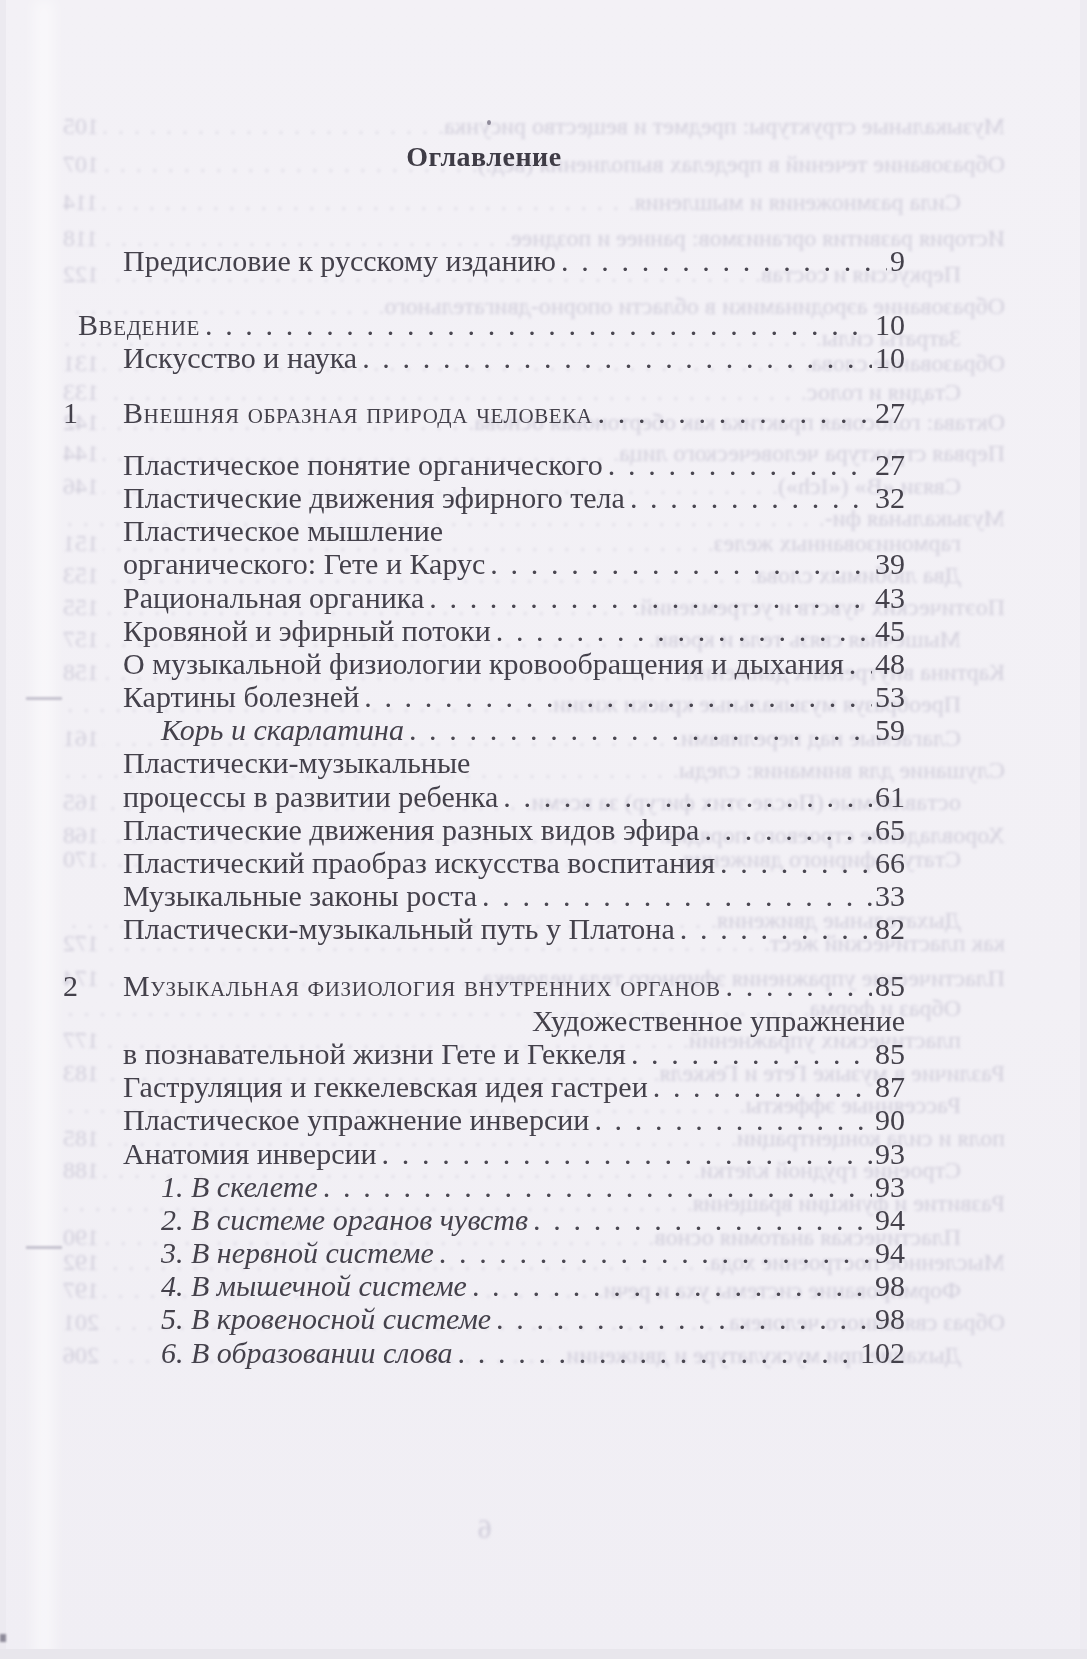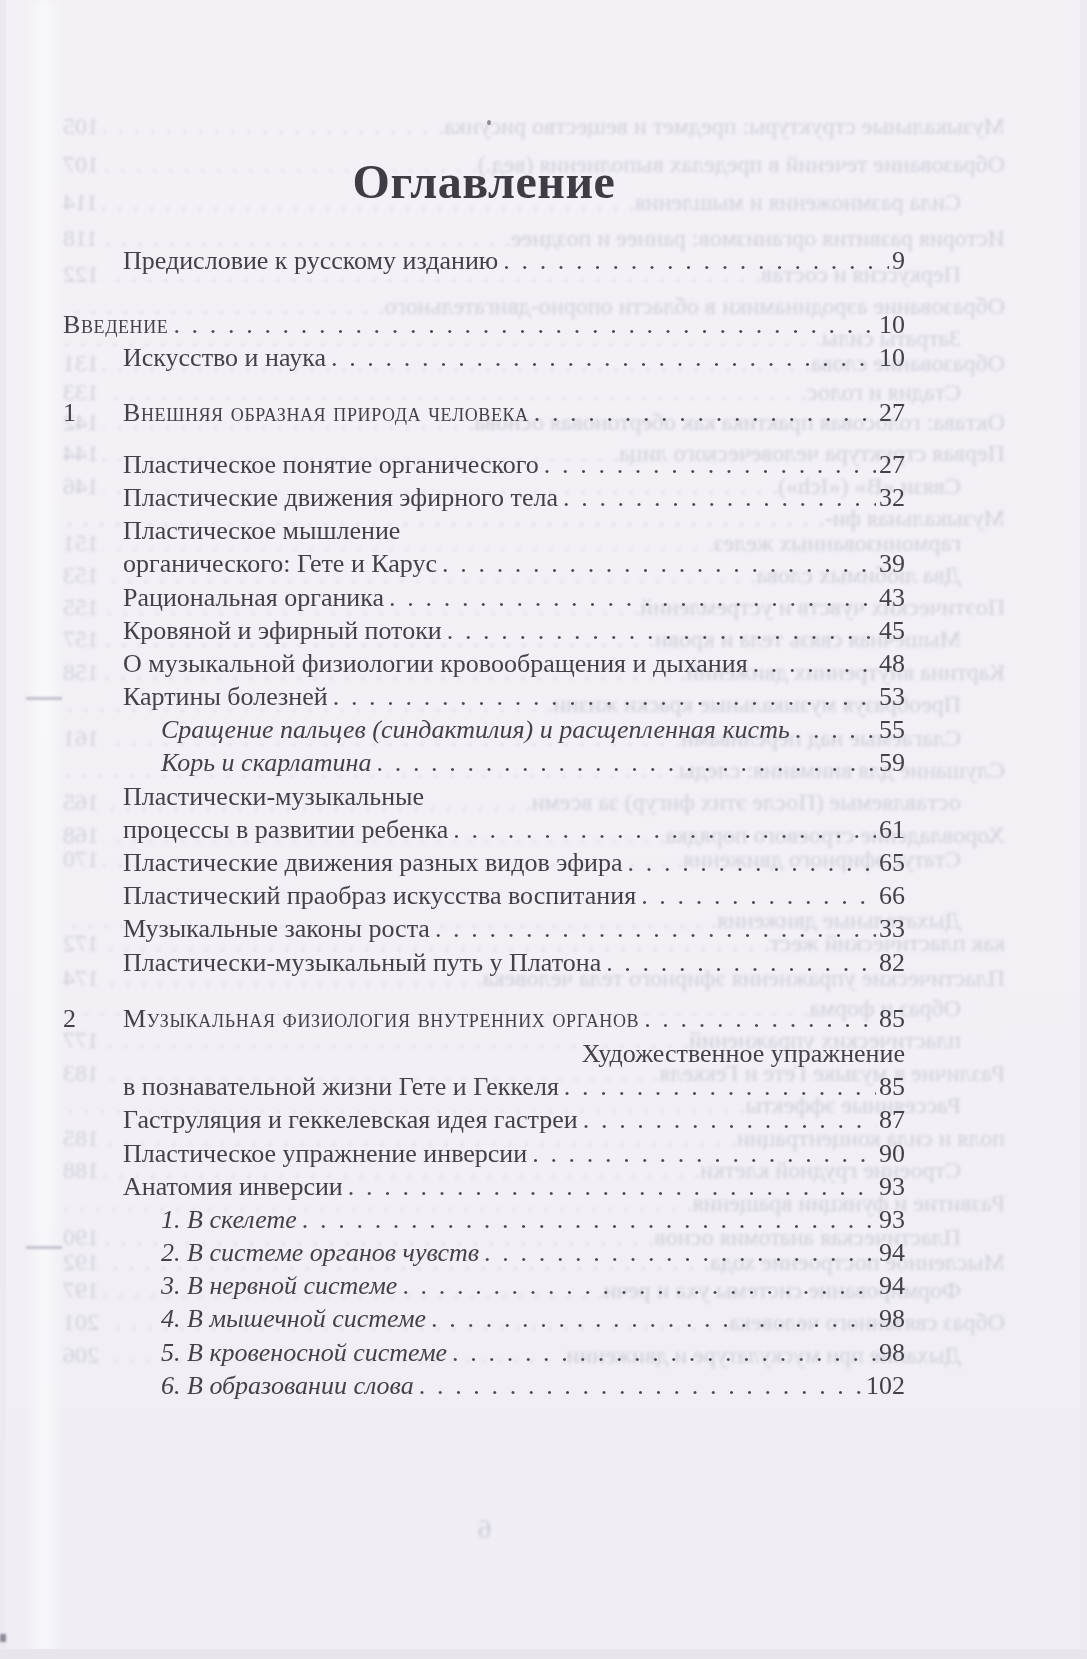--- a/index.html
+++ b/index.html
@@ -26,7 +26,7 @@
     filter:blur(1px);opacity:.8;}
   
   .title{position:absolute;left:63px;top:122px;width:842px;text-align:center;
-    font-size:48px;color:#3f3c46;letter-spacing:.5px;}
+    font-size:28px;color:#3f3c46;letter-spacing:.5px;}
   .toc{position:absolute;left:63px;top:244px;width:842px;}
   .row{display:flex;align-items:baseline;height:33.2px;font-size:26px;line-height:33px;white-space:nowrap;}
   .ind1{padding-left:60px;}

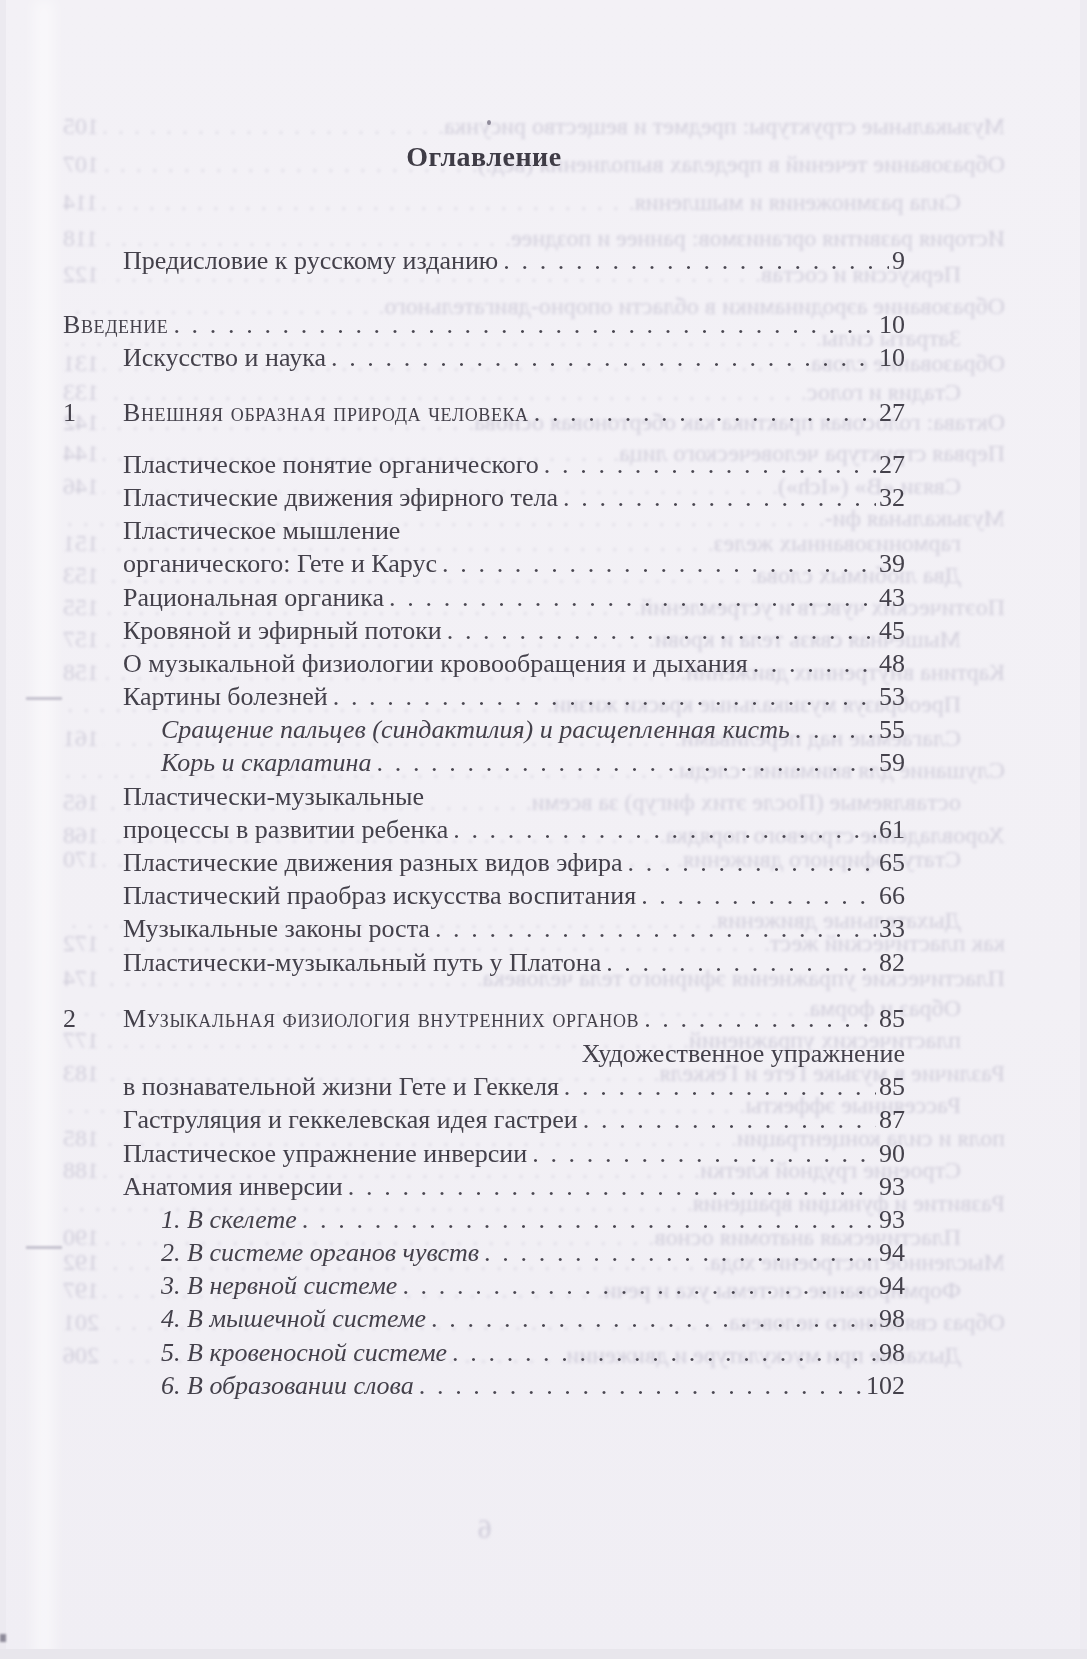--- a/index.html
+++ b/index.html
@@ -28,7 +28,7 @@
   .title{position:absolute;left:63px;top:122px;width:842px;text-align:center;
     font-size:28px;color:#3f3c46;letter-spacing:.5px;}
   .toc{position:absolute;left:63px;top:244px;width:842px;}
-  .row{display:flex;align-items:baseline;height:33.2px;font-size:26px;line-height:33px;white-space:nowrap;}
+  .row{display:flex;align-items:baseline;height:33.2px;font-size:30px;line-height:33px;white-space:nowrap;}
   .ind1{padding-left:60px;}
   .ind2{padding-left:98px;}
   .sc .label, .sc .chnum{font-variant:small-caps;letter-spacing:.6px;}

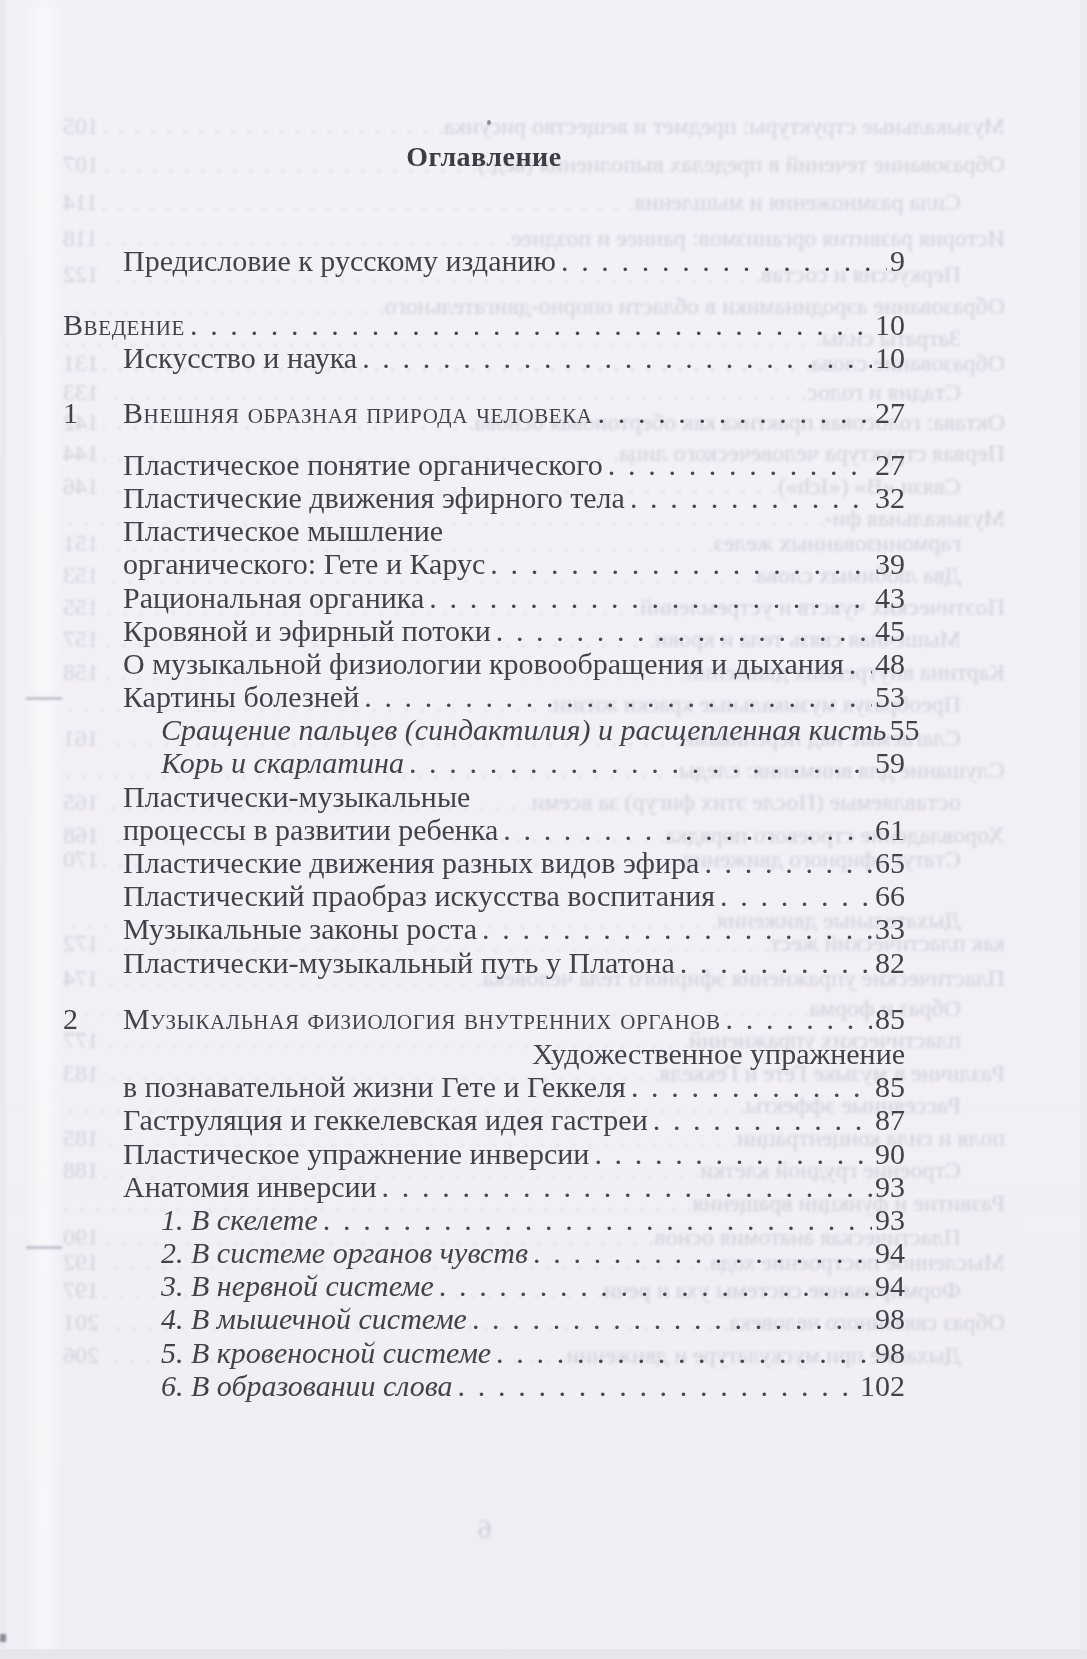--- a/index.html
+++ b/index.html
@@ -263,7 +263,7 @@
         <span class="leader"></span>
         <span class="pg">9</span>
       </div>
-      <div class="row ind0 sc" style="margin-top: 31px;">
+      <div class="row ind0 sc" style="margin-top: 31px; margin-left: 15px;">
         <span class="label">Введение</span>
         <span class="leader"></span>
         <span class="pg">10</span>

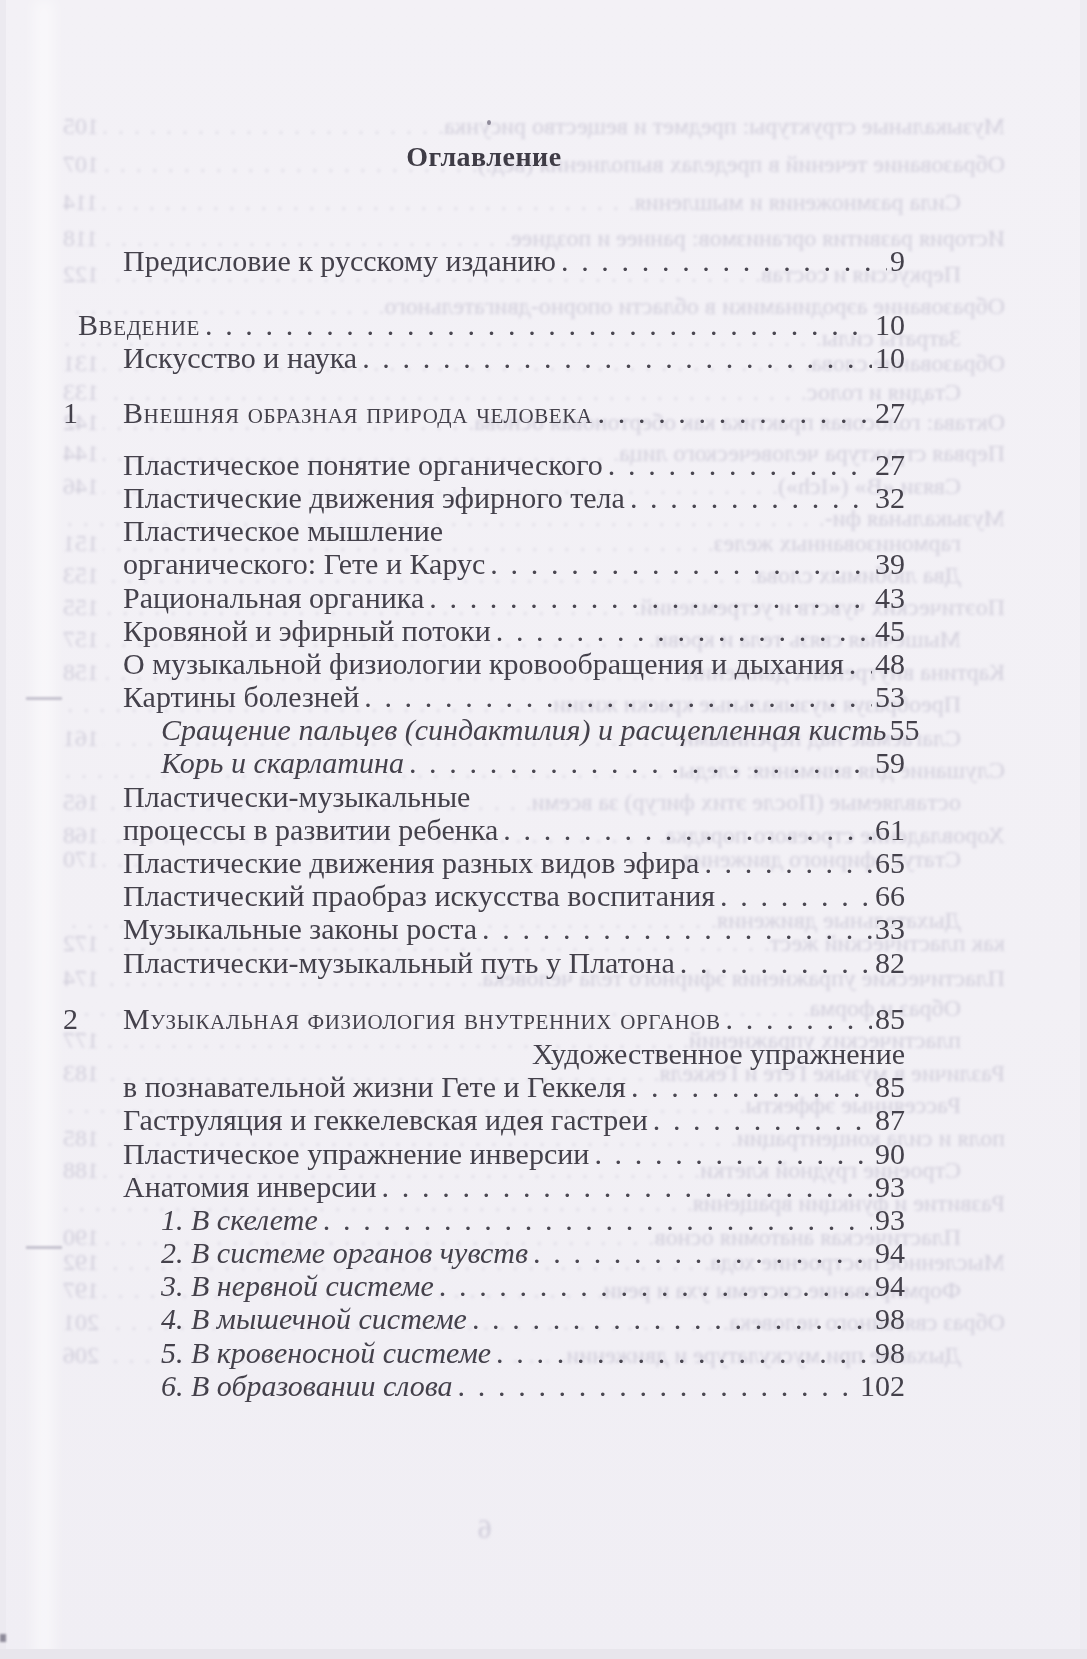--- a/index.html
+++ b/index.html
@@ -318,11 +318,6 @@
         <span class="pg">53</span>
       </div>
       <div class="row ind2 it">
-        <span class="label">Сращение пальцев (синдактилия) и расщепленная кисть</span>
-        <span class="leader"></span>
-        <span class="pg">55</span>
-      </div>
-      <div class="row ind2 it">
         <span class="label">Корь и скарлатина</span>
         <span class="leader"></span>
         <span class="pg">59</span>

